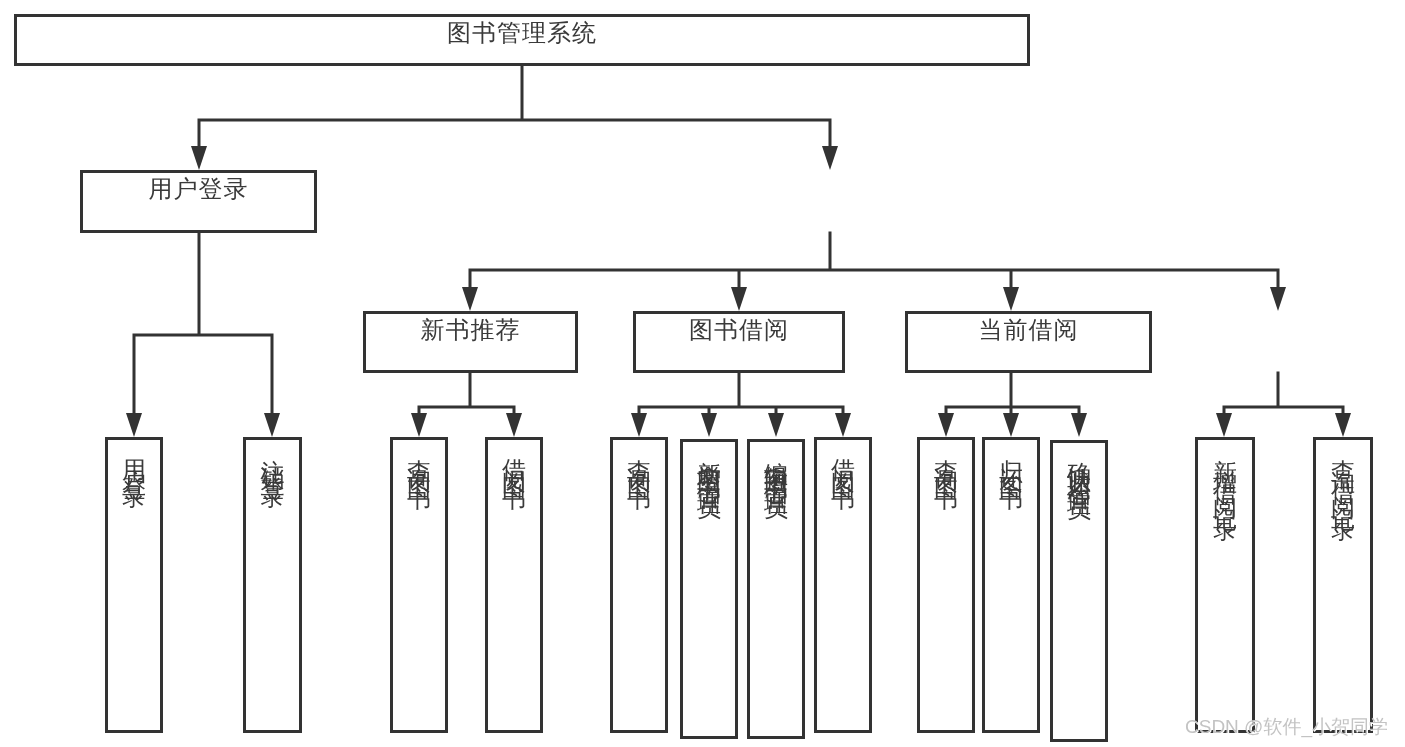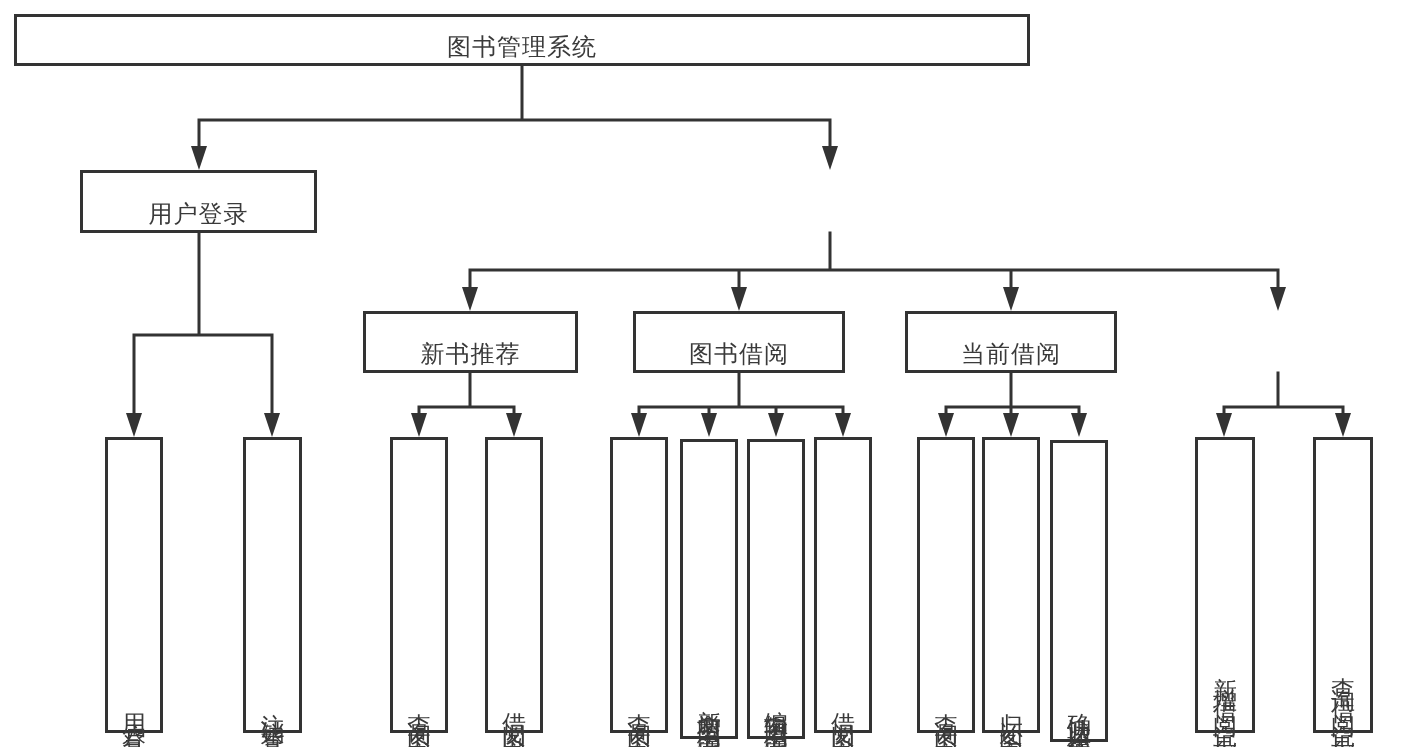--- a/index.html
+++ b/index.html
@@ -28,7 +28,7 @@
     background: #ffffff;
     border: 3px solid #333333;
     display: flex;
-    align-items: flex-end;
+    align-items: flex-start;
     justify-content: center;
     color: #3a3a3a;
   }

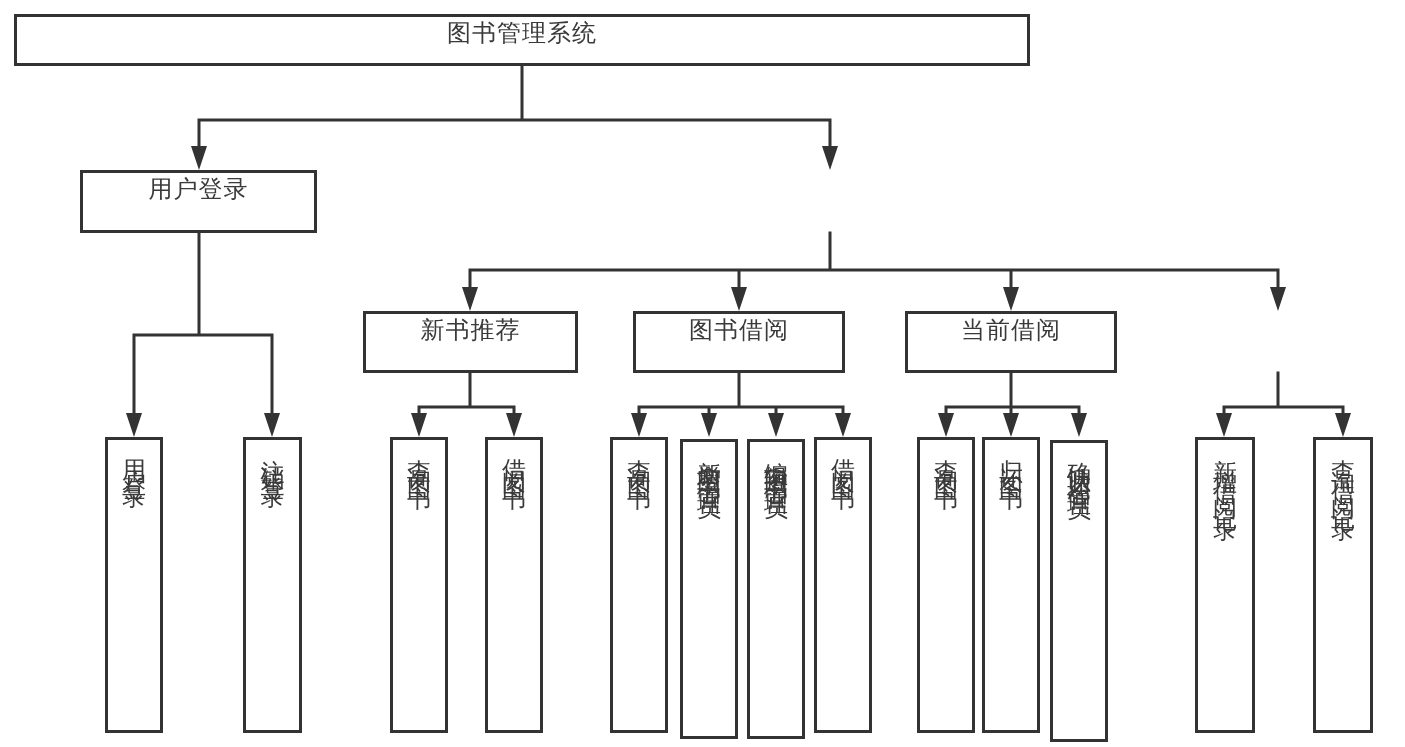--- a/index.html
+++ b/index.html
@@ -116,7 +116,7 @@
   <div class="box" style="left:633px; top:311px; width:212px; height:62px">
     <span class="hlabel">图书借阅</span>
   </div>
-  <div class="box" style="left:905px; top:311px; width:212px; height:62px">
+  <div class="box" style="left:905px; top:311px; width:247px; height:62px">
     <span class="hlabel">当前借阅</span>
   </div>
 

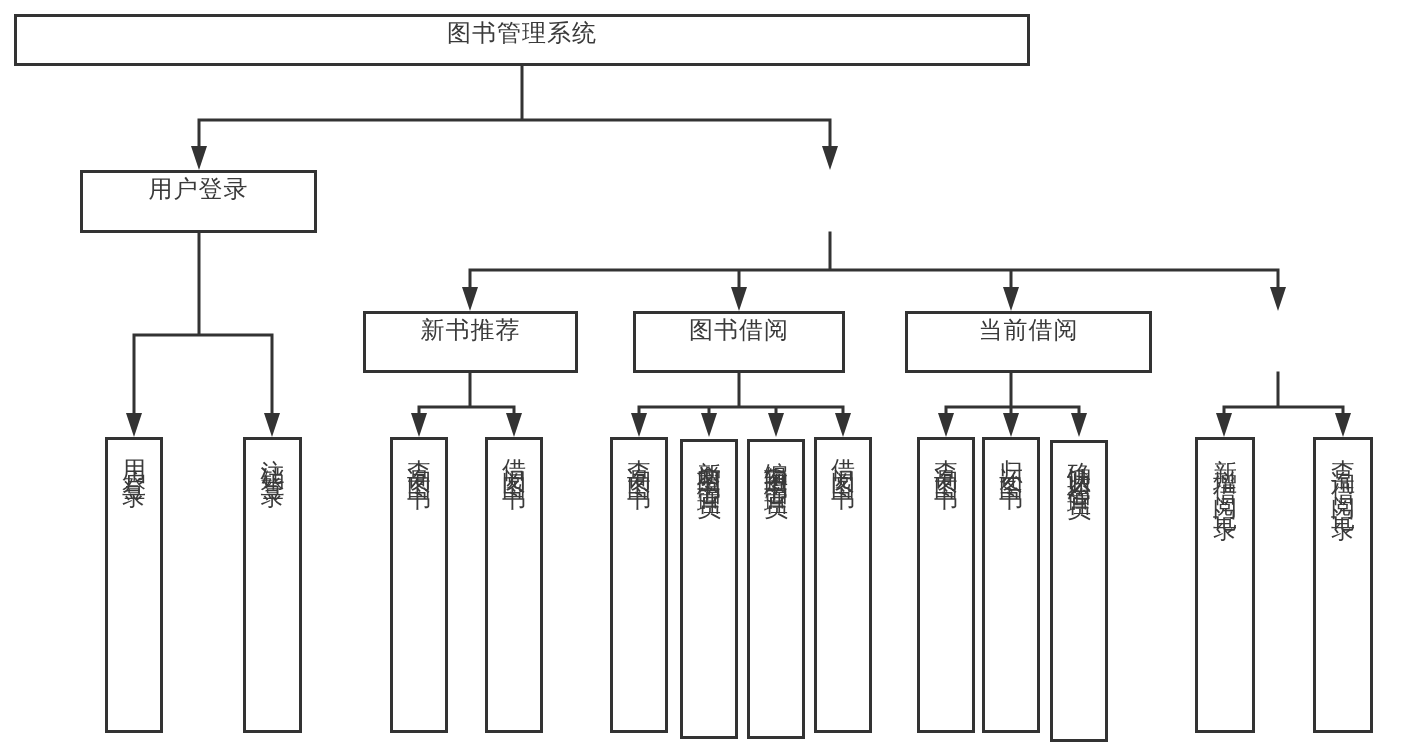--- a/index.html
+++ b/index.html
@@ -164,6 +164,7 @@
     <span class="vtext vt6">查询借阅记录</span>
   </div>
 
+  <div class="watermark">CSDN @软件_小贺同学</div>
 
 </div>
 

